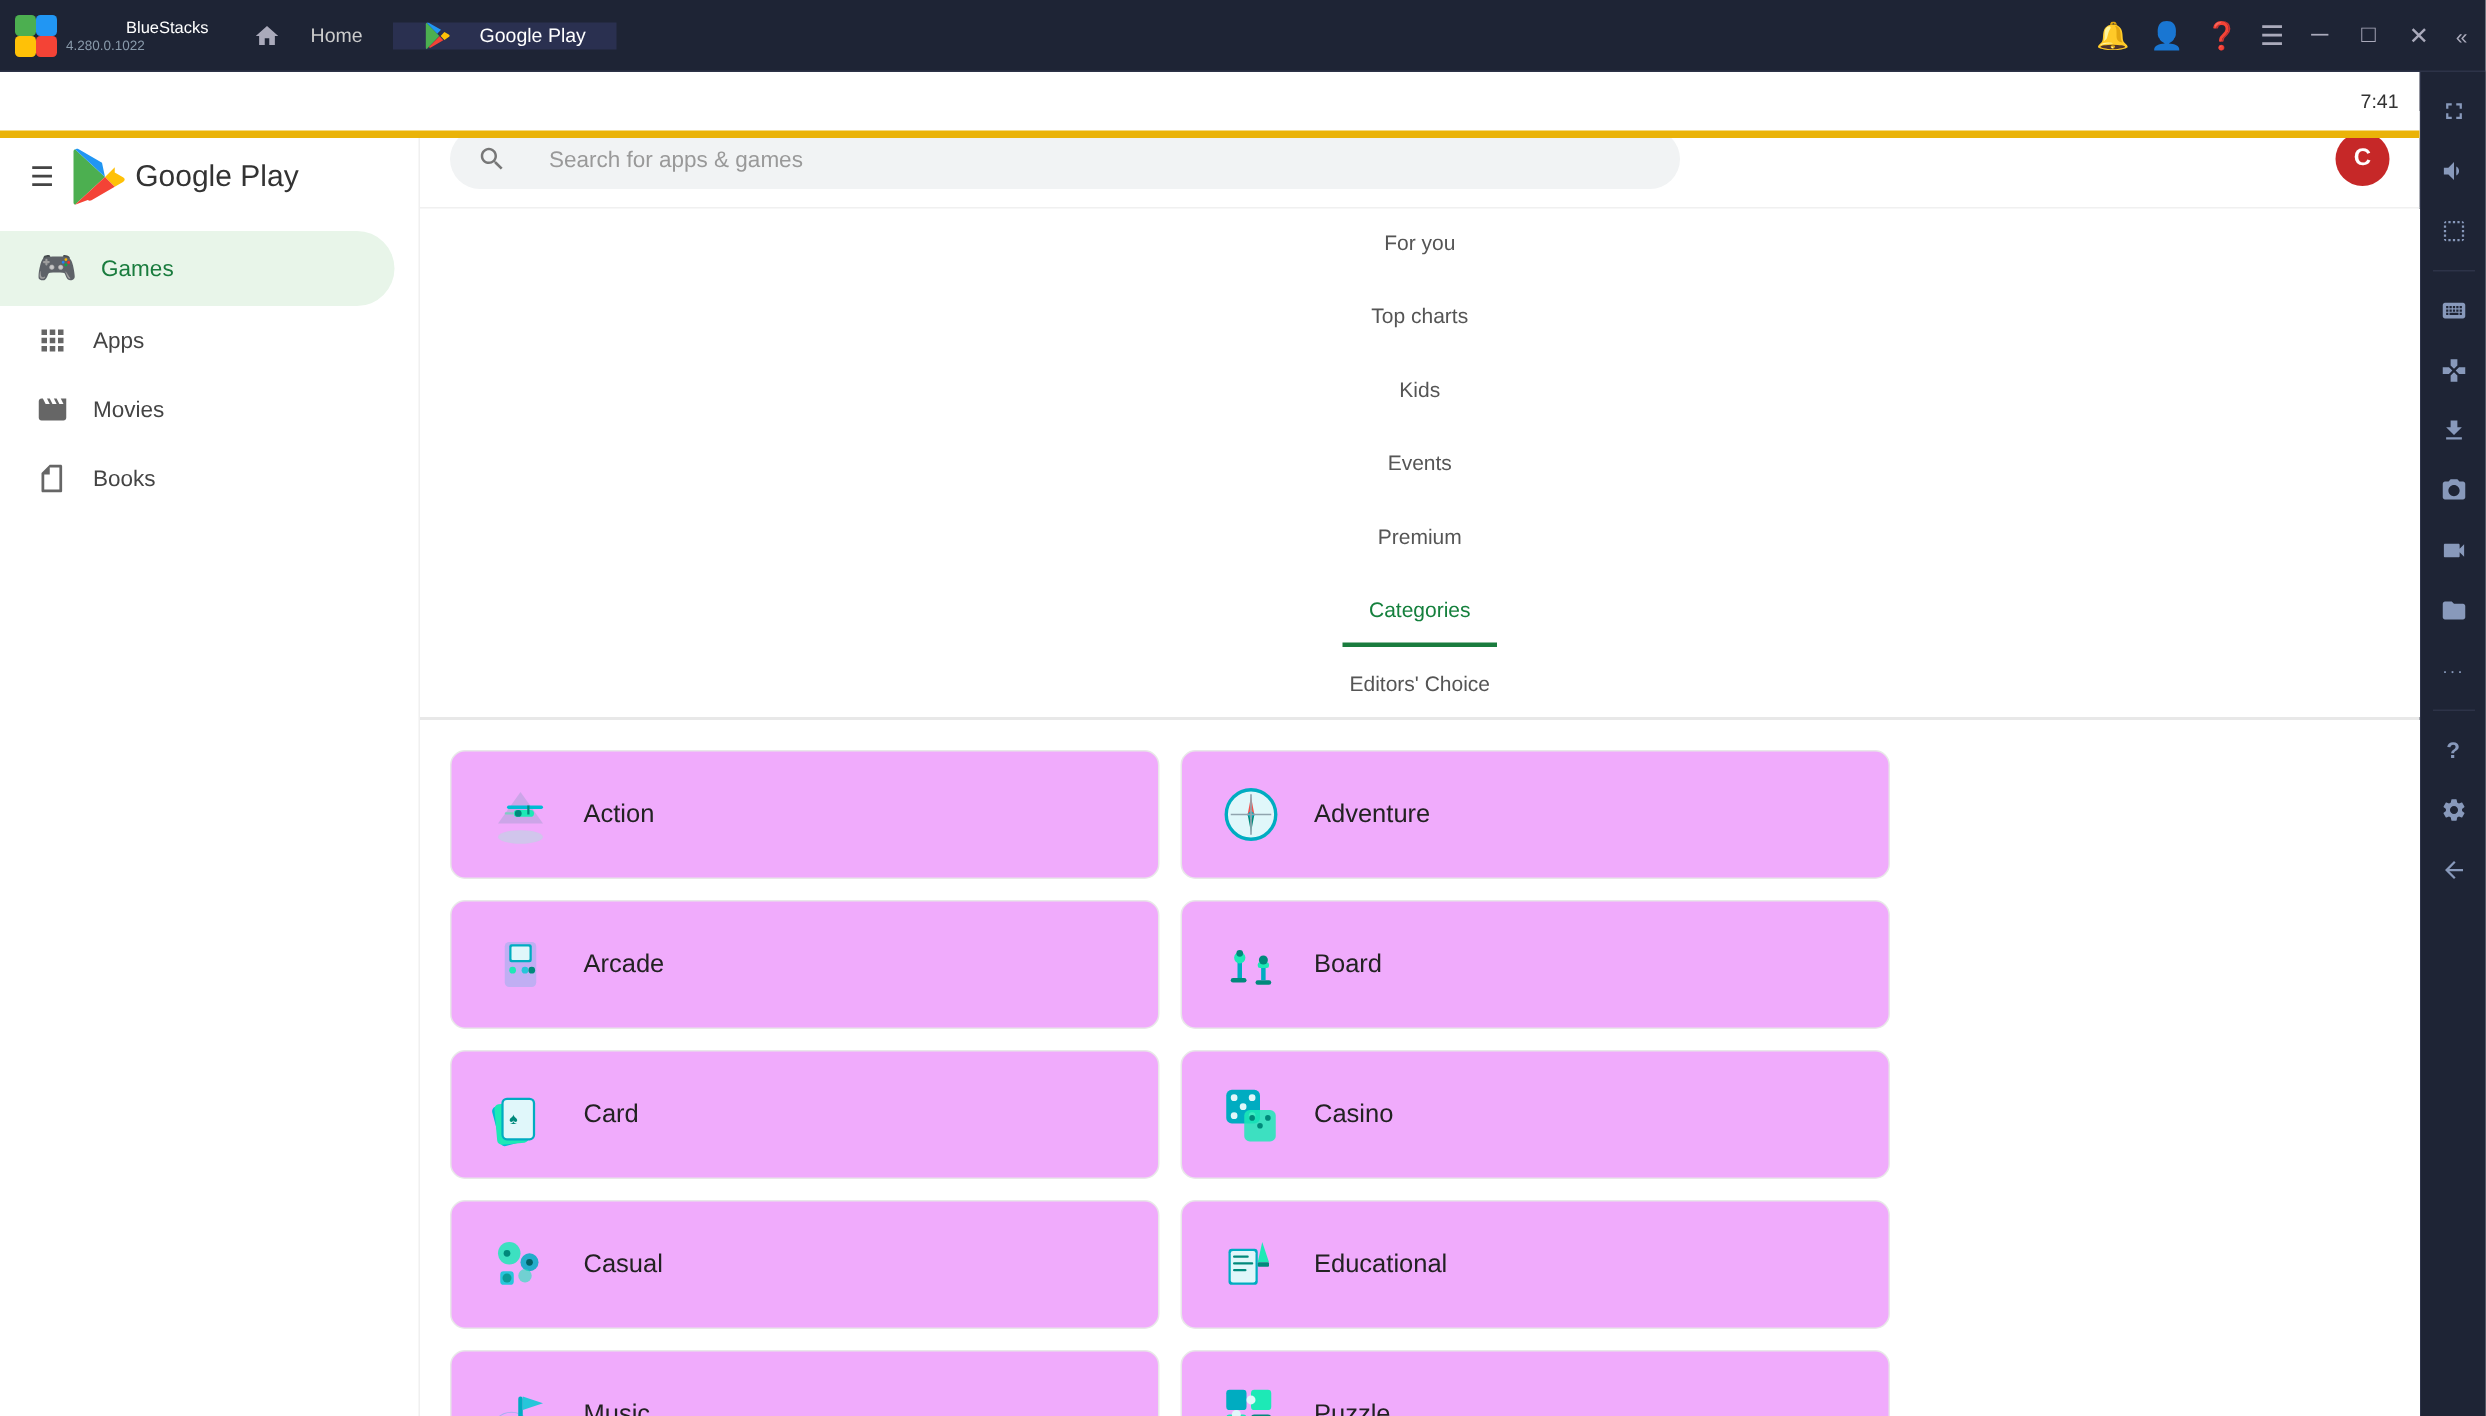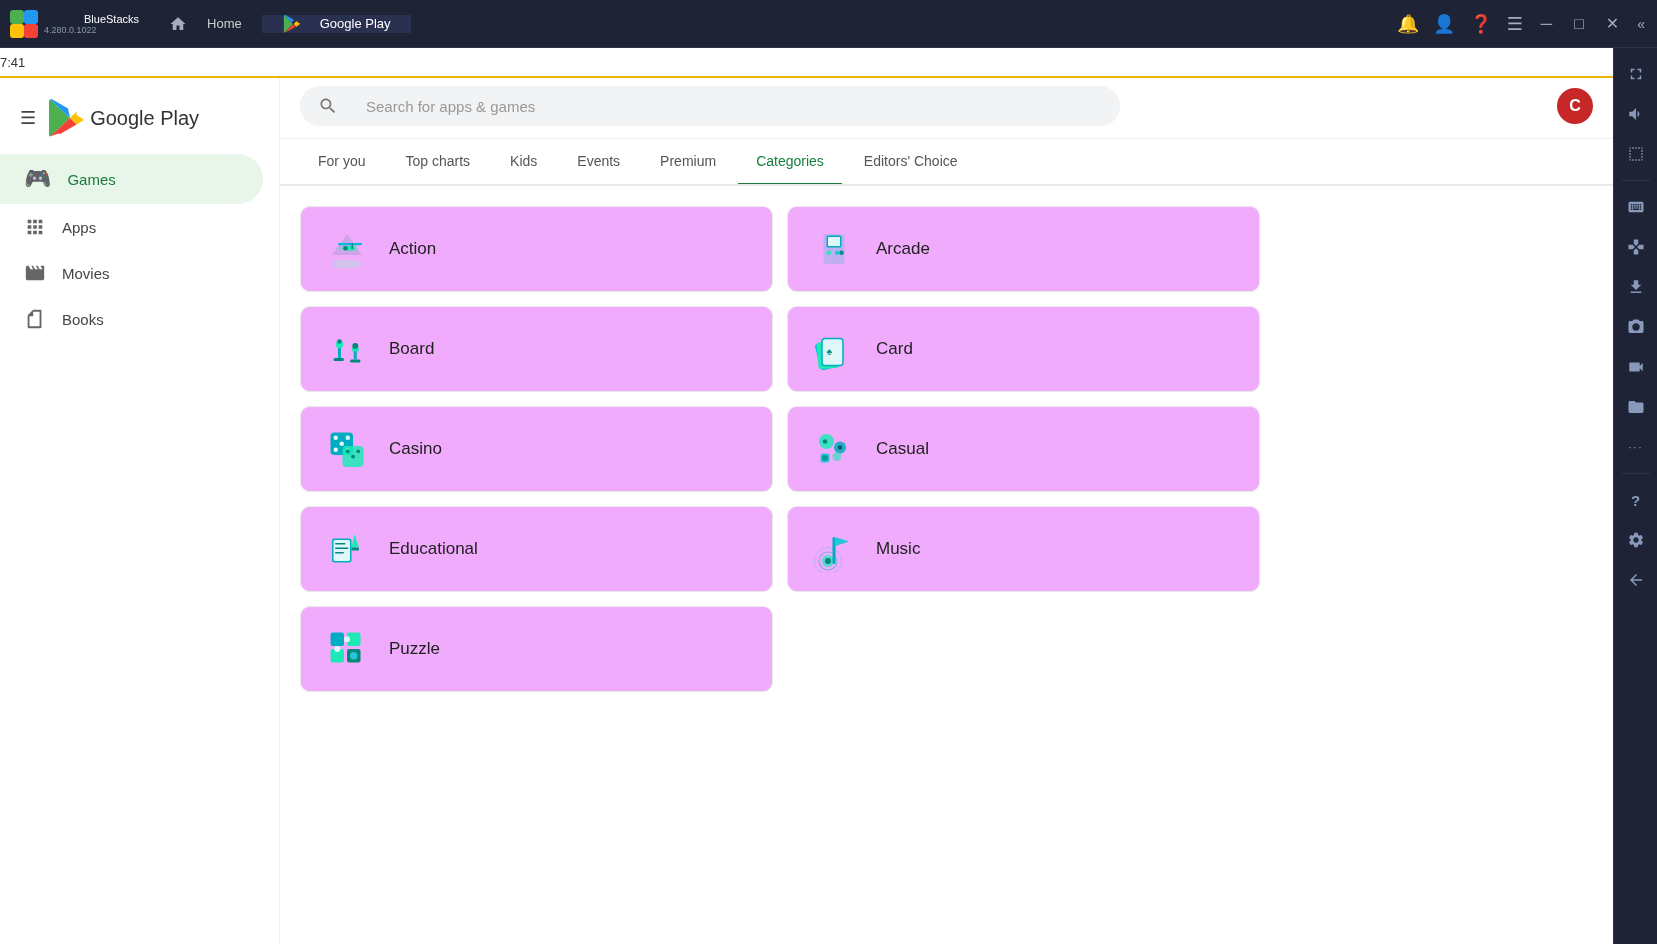--- a/index.html
+++ b/index.html
@@ -203,7 +203,7 @@
   </div>
 </div>
 
-<div style="position:absolute;top:48px;left:0;right:44px;height:30px;background:#fff;display:flex;align-items:center;padding-right:14px;border-bottom:2px solid #eab308;z-index:10;">
+<div style="position:absolute;top:48px;left:0;right:44px;height:44px;background:#fff;display:flex;align-items:center;justify-content:flex-end;padding-right:14px;border-bottom:5px solid #eab308;z-index:10;">
   <span style="font-size:13px;color:#333;font-weight:500;">7:41</span>
 </div>
 

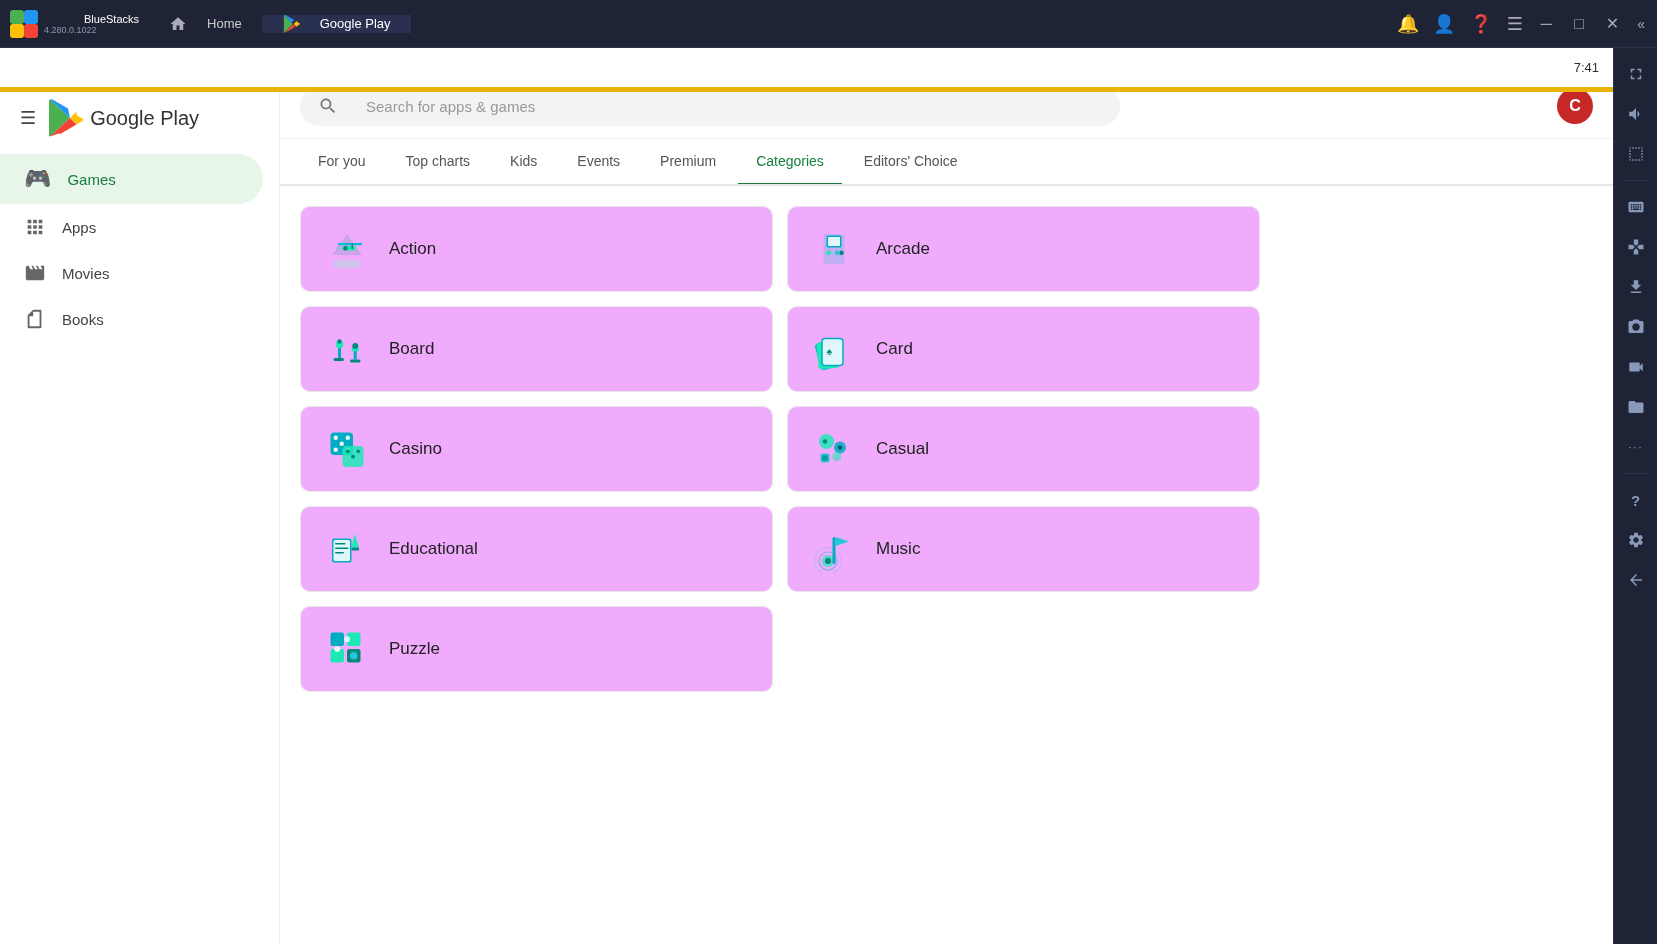--- a/index.html
+++ b/index.html
@@ -67,6 +67,7 @@
       display: flex; align-items: center; gap: 4px; padding: 0 20px;
       background: #fff; border-bottom: 2px solid #e8e8e8;
       overflow-x: auto;
+      flex-direction: column;
     }
     .nav-tab {
       padding: 14px 18px; font-size: 14px; color: #555; cursor: pointer;

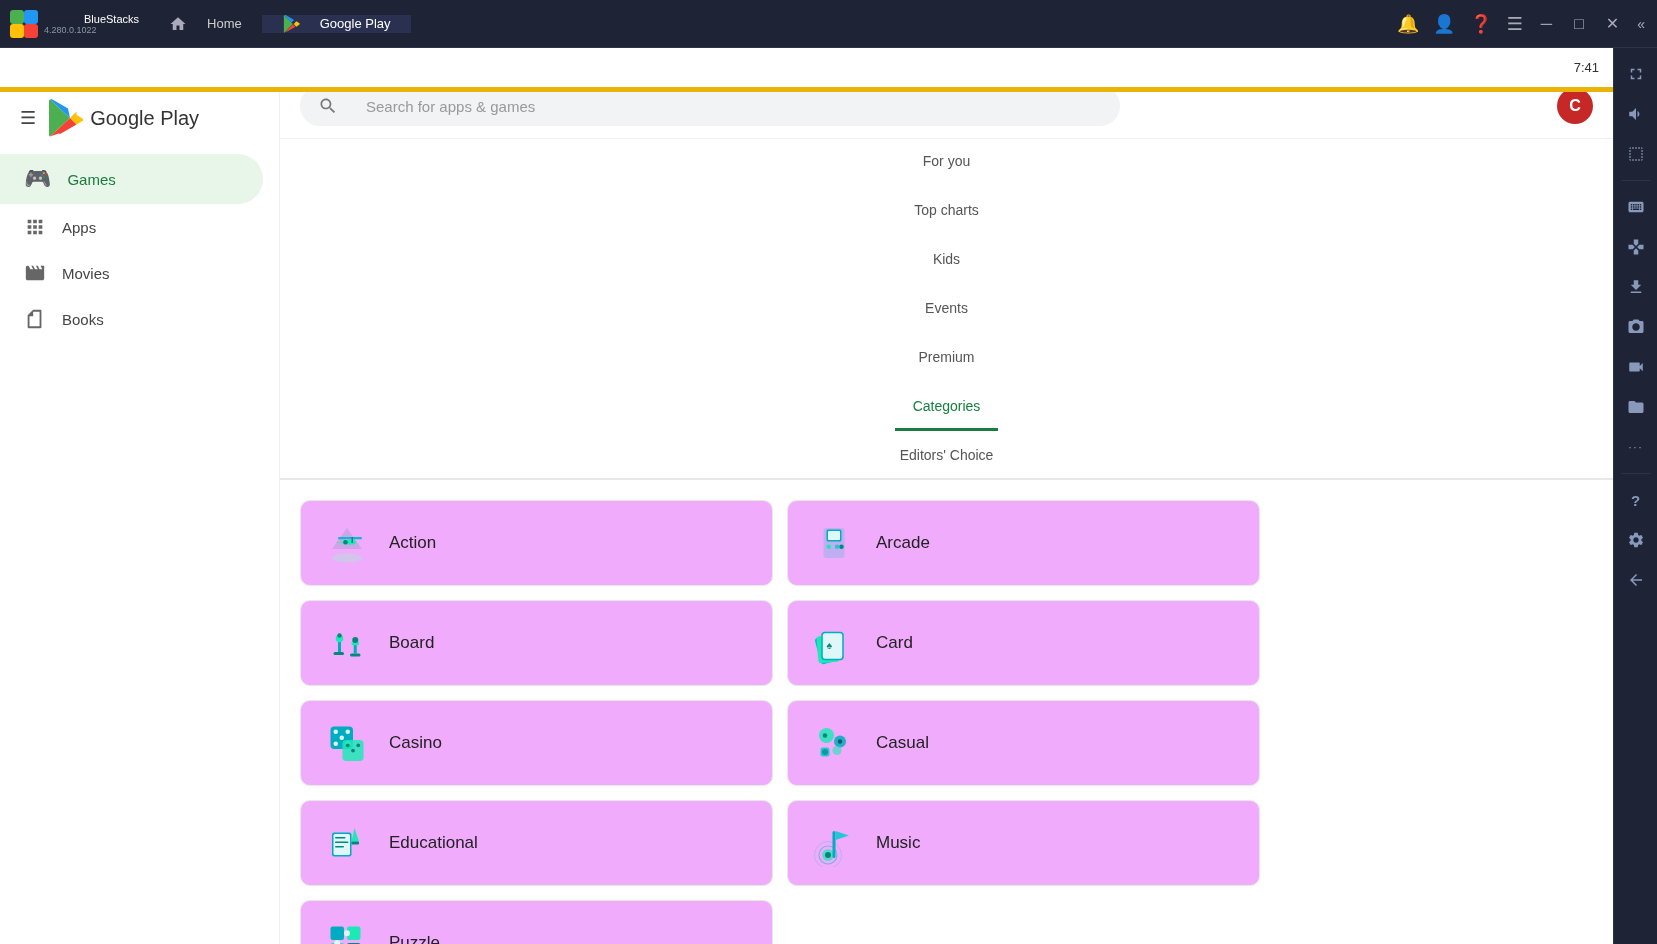--- a/index.html
+++ b/index.html
@@ -304,6 +304,18 @@
           <span class="category-label">Action</span>
         </div>
 
+        <div class="category-card">
+          <svg class="category-icon" viewBox="0 0 64 64">
+            <circle cx="32" cy="32" r="22" fill="#e0f7fa" stroke="#00acc1" stroke-width="3"></circle>
+            <circle cx="32" cy="32" r="3" fill="#00acc1"></circle>
+
+            <polygon points="32,16 35,32 32,28 29,32" fill="#ef5350"></polygon>
+            <polygon points="32,48 35,32 32,36 29,32" fill="#00897b"></polygon>
+            <line x1="14" y1="32" x2="50" y2="32" stroke="#90a4ae" stroke-width="1.5"></line>
+            <line x1="32" y1="14" x2="32" y2="50" stroke="#90a4ae" stroke-width="1.5"></line>
+          </svg>
+          <span class="category-label">Adventure</span>
+        </div>
 
         <div class="category-card">
           <svg class="category-icon" viewBox="0 0 64 64">

